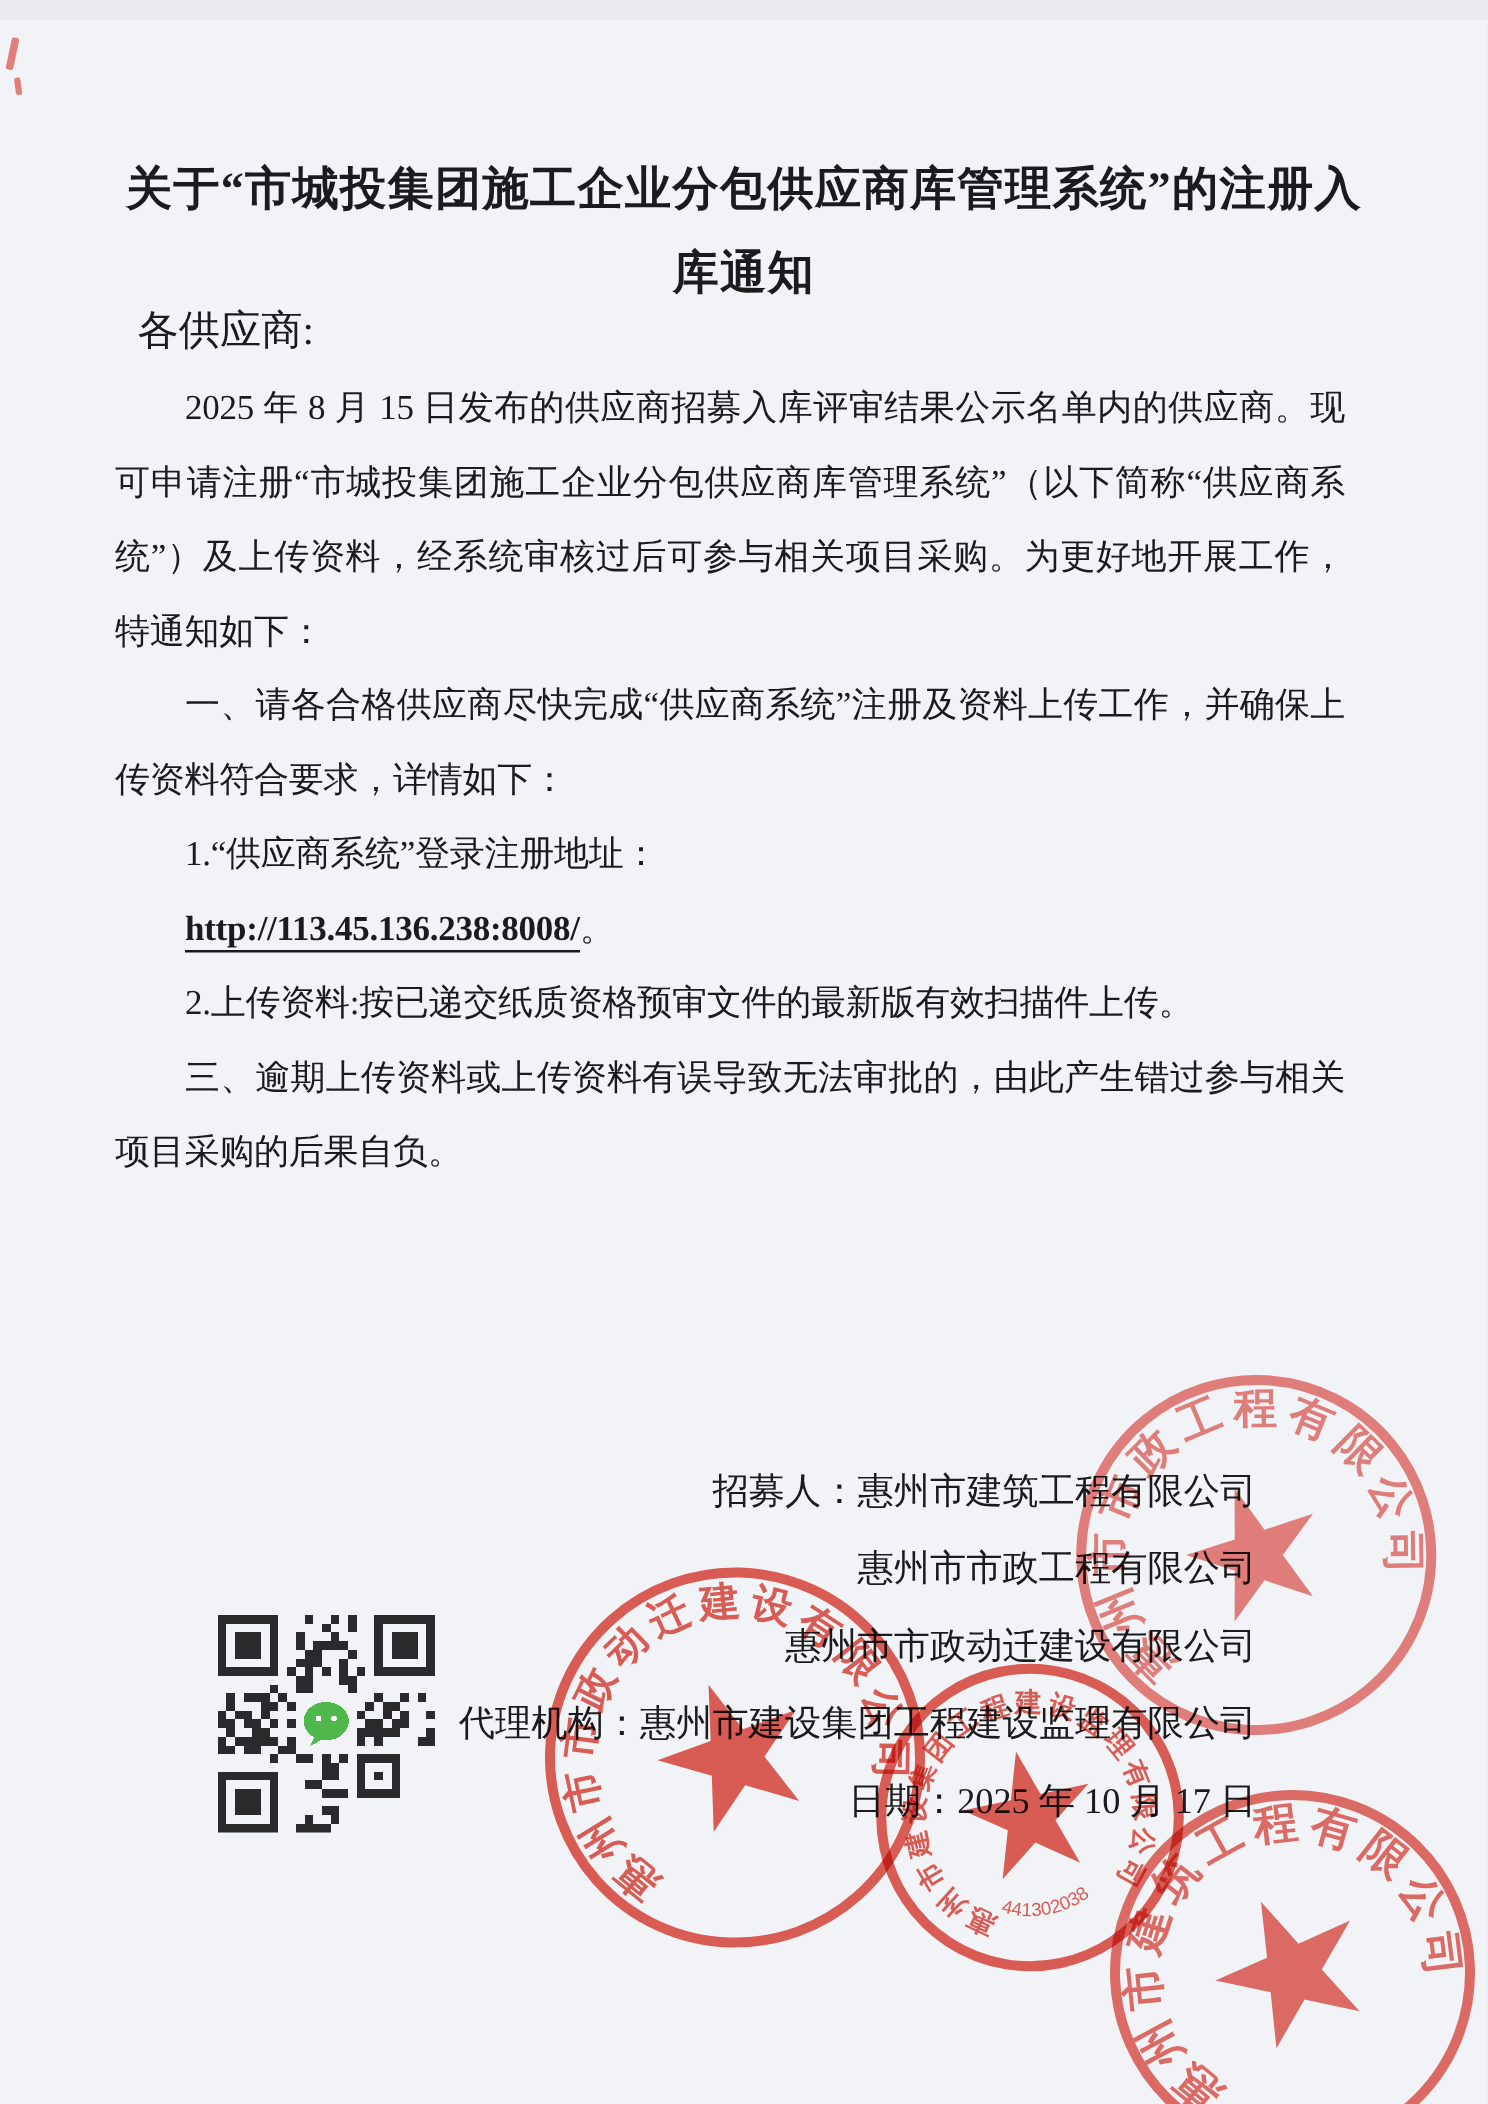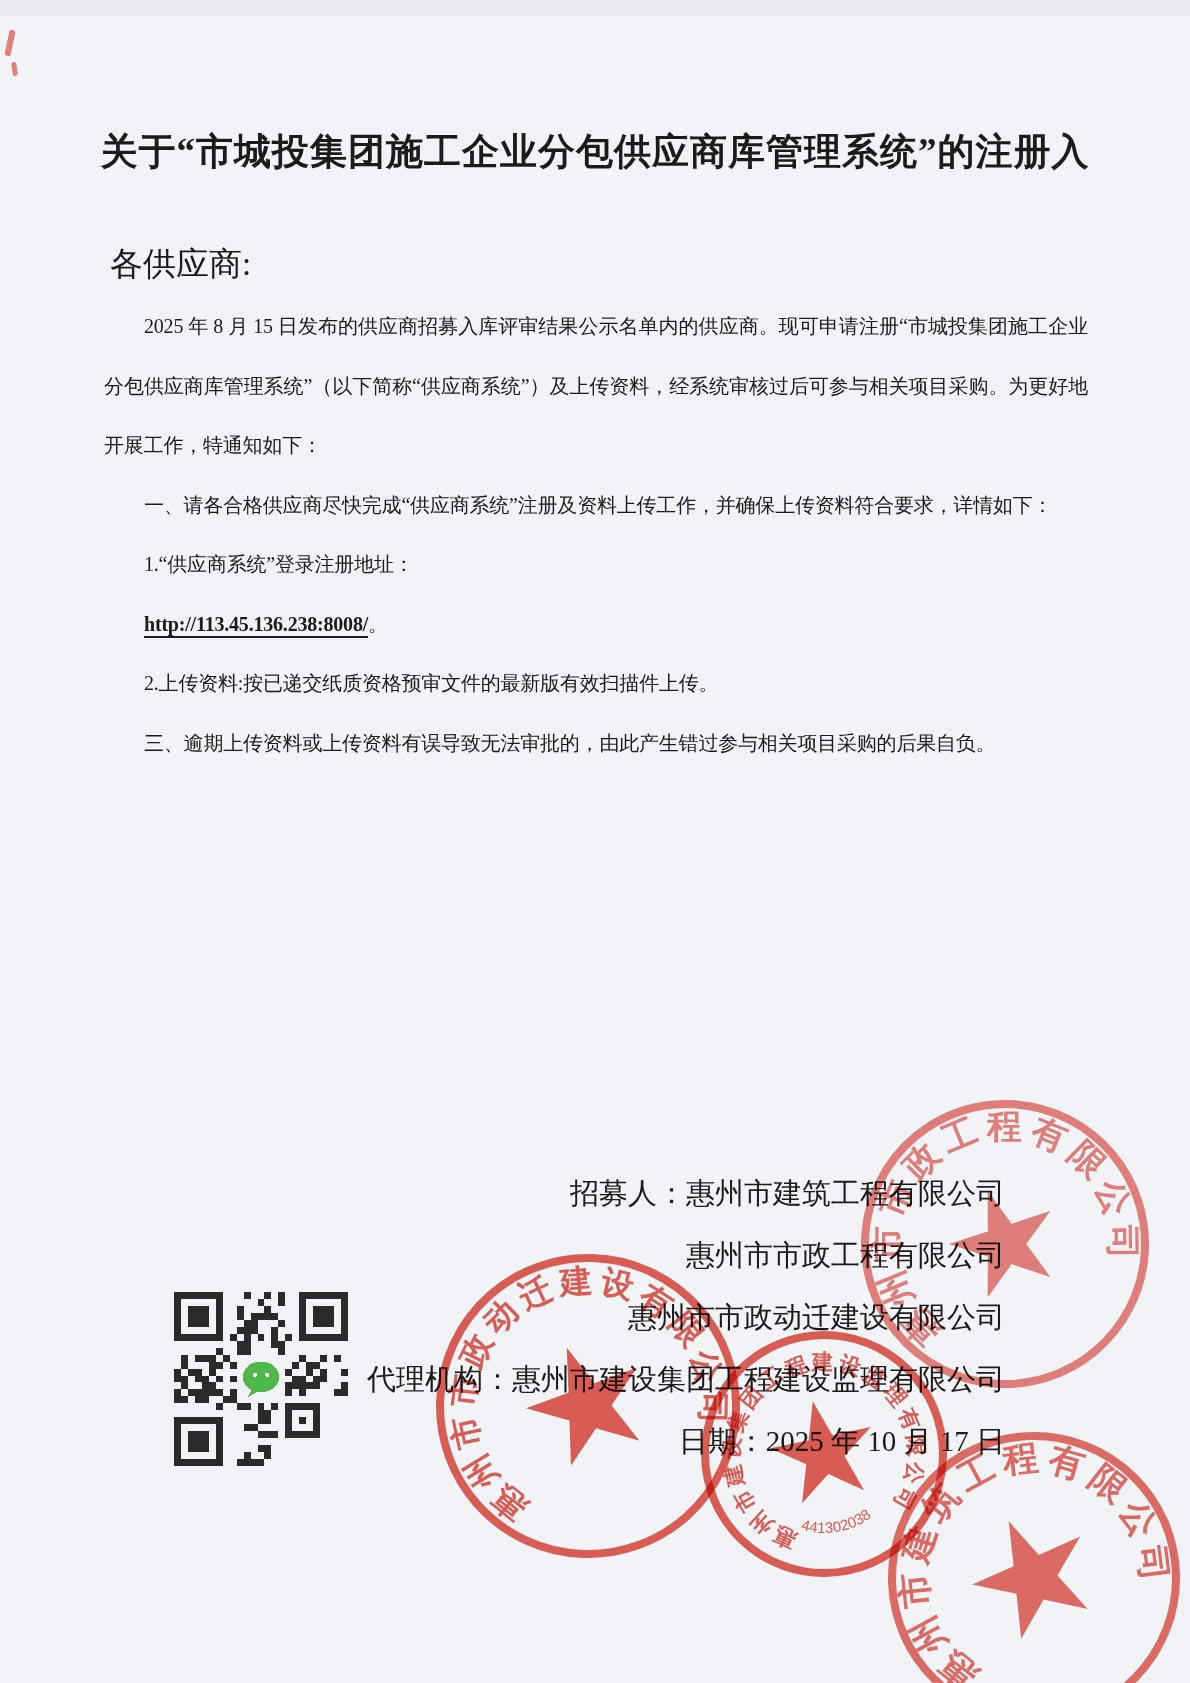--- a/index.html
+++ b/index.html
@@ -61,6 +61,7 @@
 
   <div class="title">
     <div>关于“市城投集团施工企业分包供应商库管理系统”的注册入</div>
+    <div>库通知</div>
   </div>
 
   <div class="salutation">各供应商:</div>

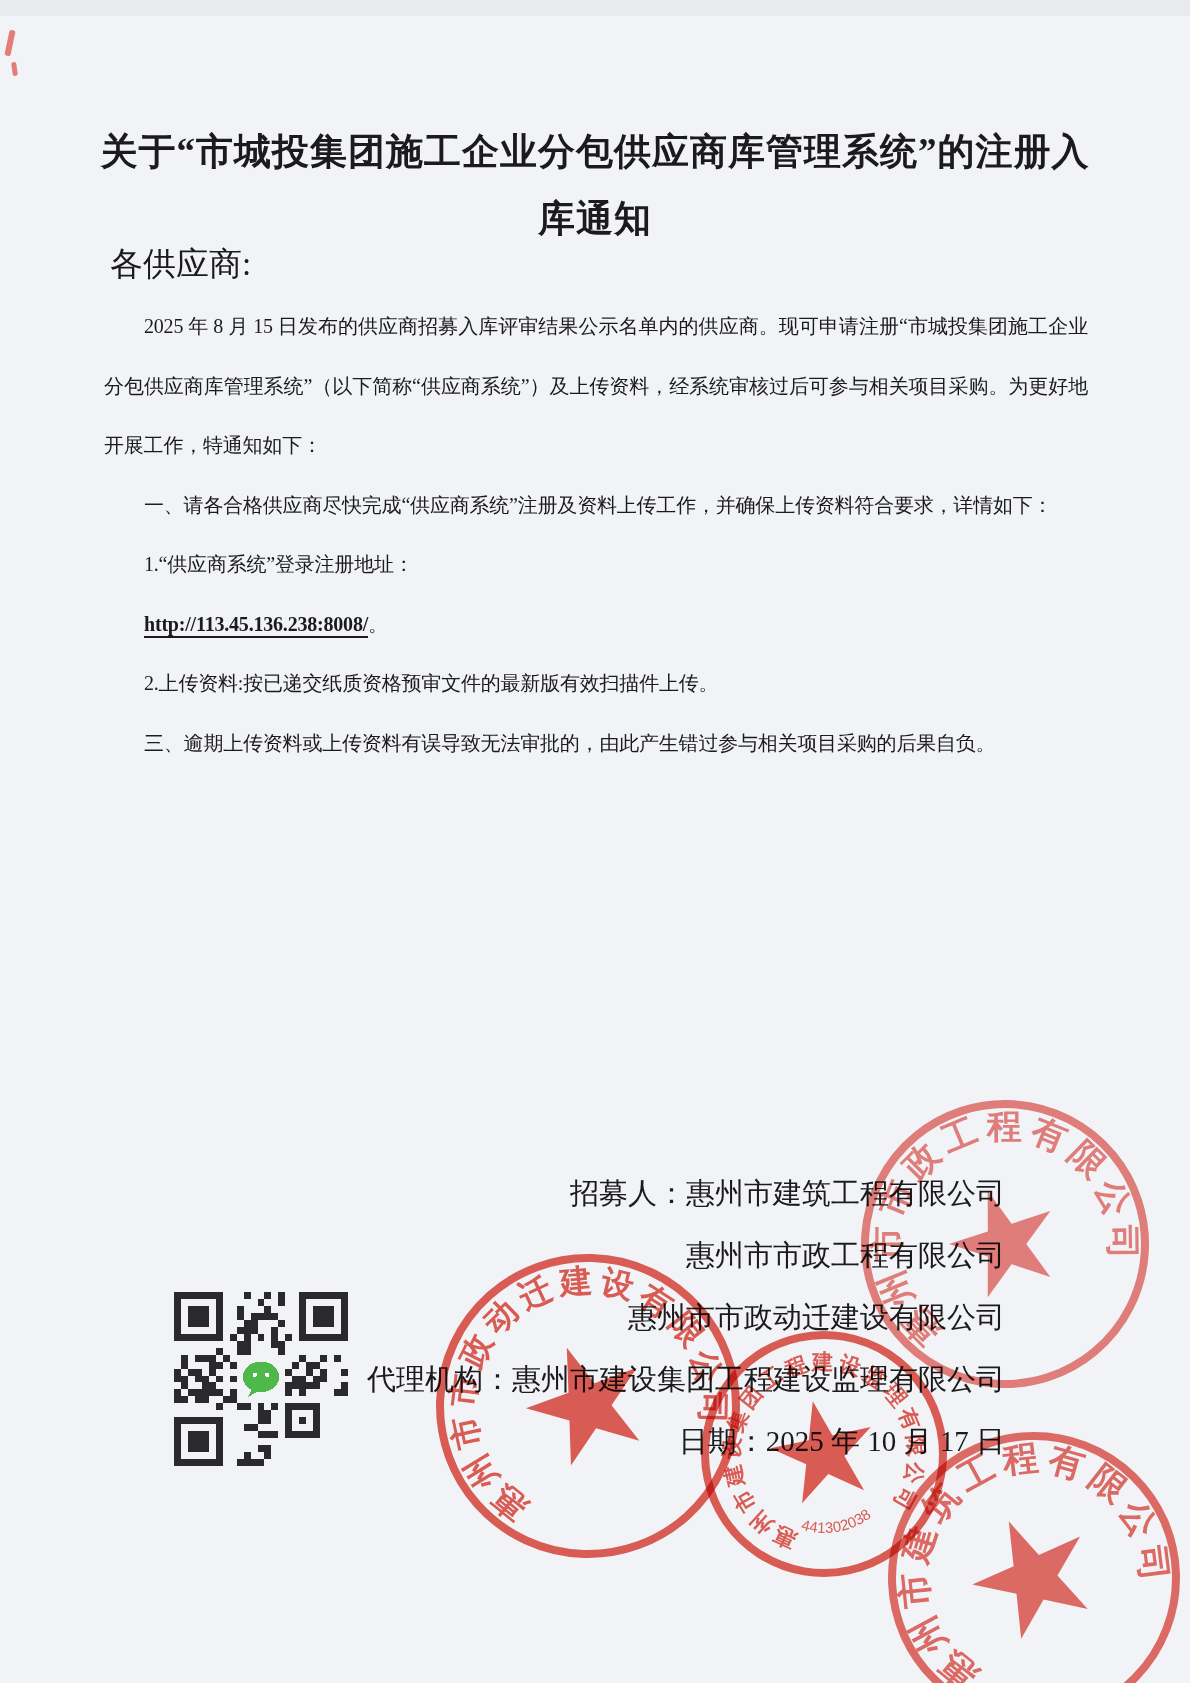--- a/index.html
+++ b/index.html
@@ -24,8 +24,8 @@
     font-size:33px;
   }
   .body{
-    position:absolute;top:281px;left:104px;width:984px;
-    font-size:20px;line-height:59.5px;
+    position:absolute;top:281px;left:92px;width:984px;
+    font-size:28px;line-height:59.5px;
     text-align:justify;
     letter-spacing:-0.2px;
   }

